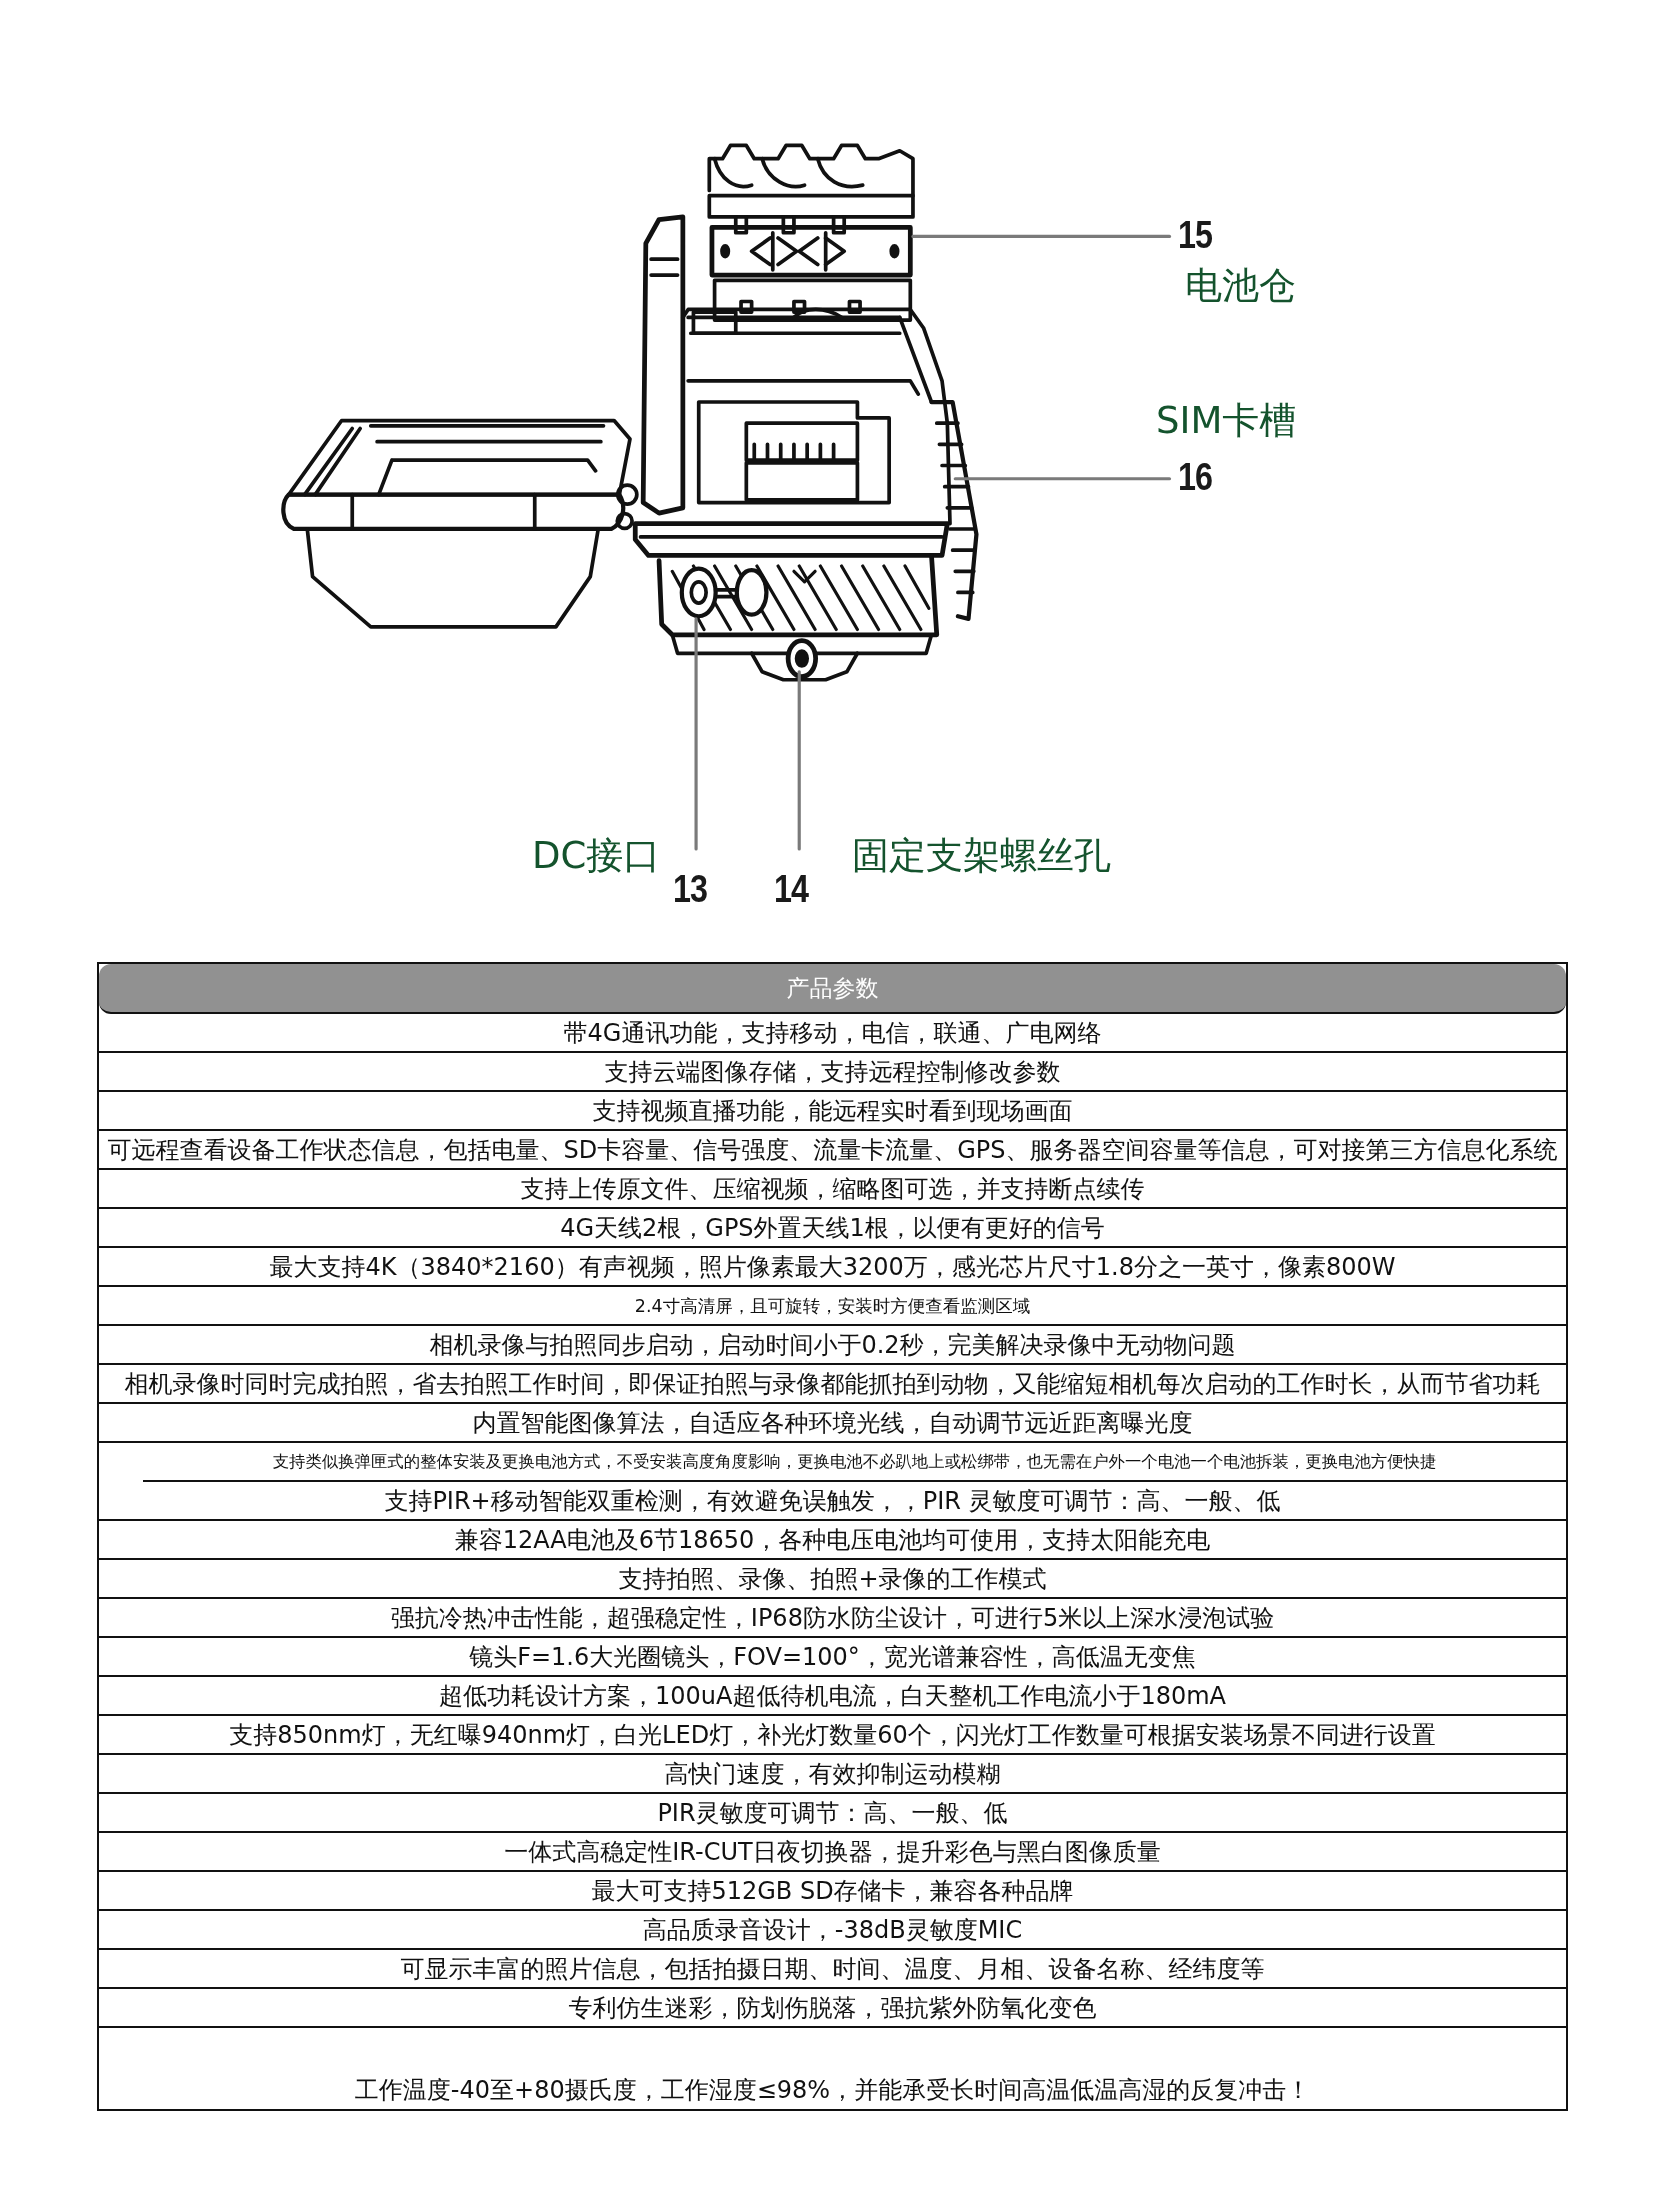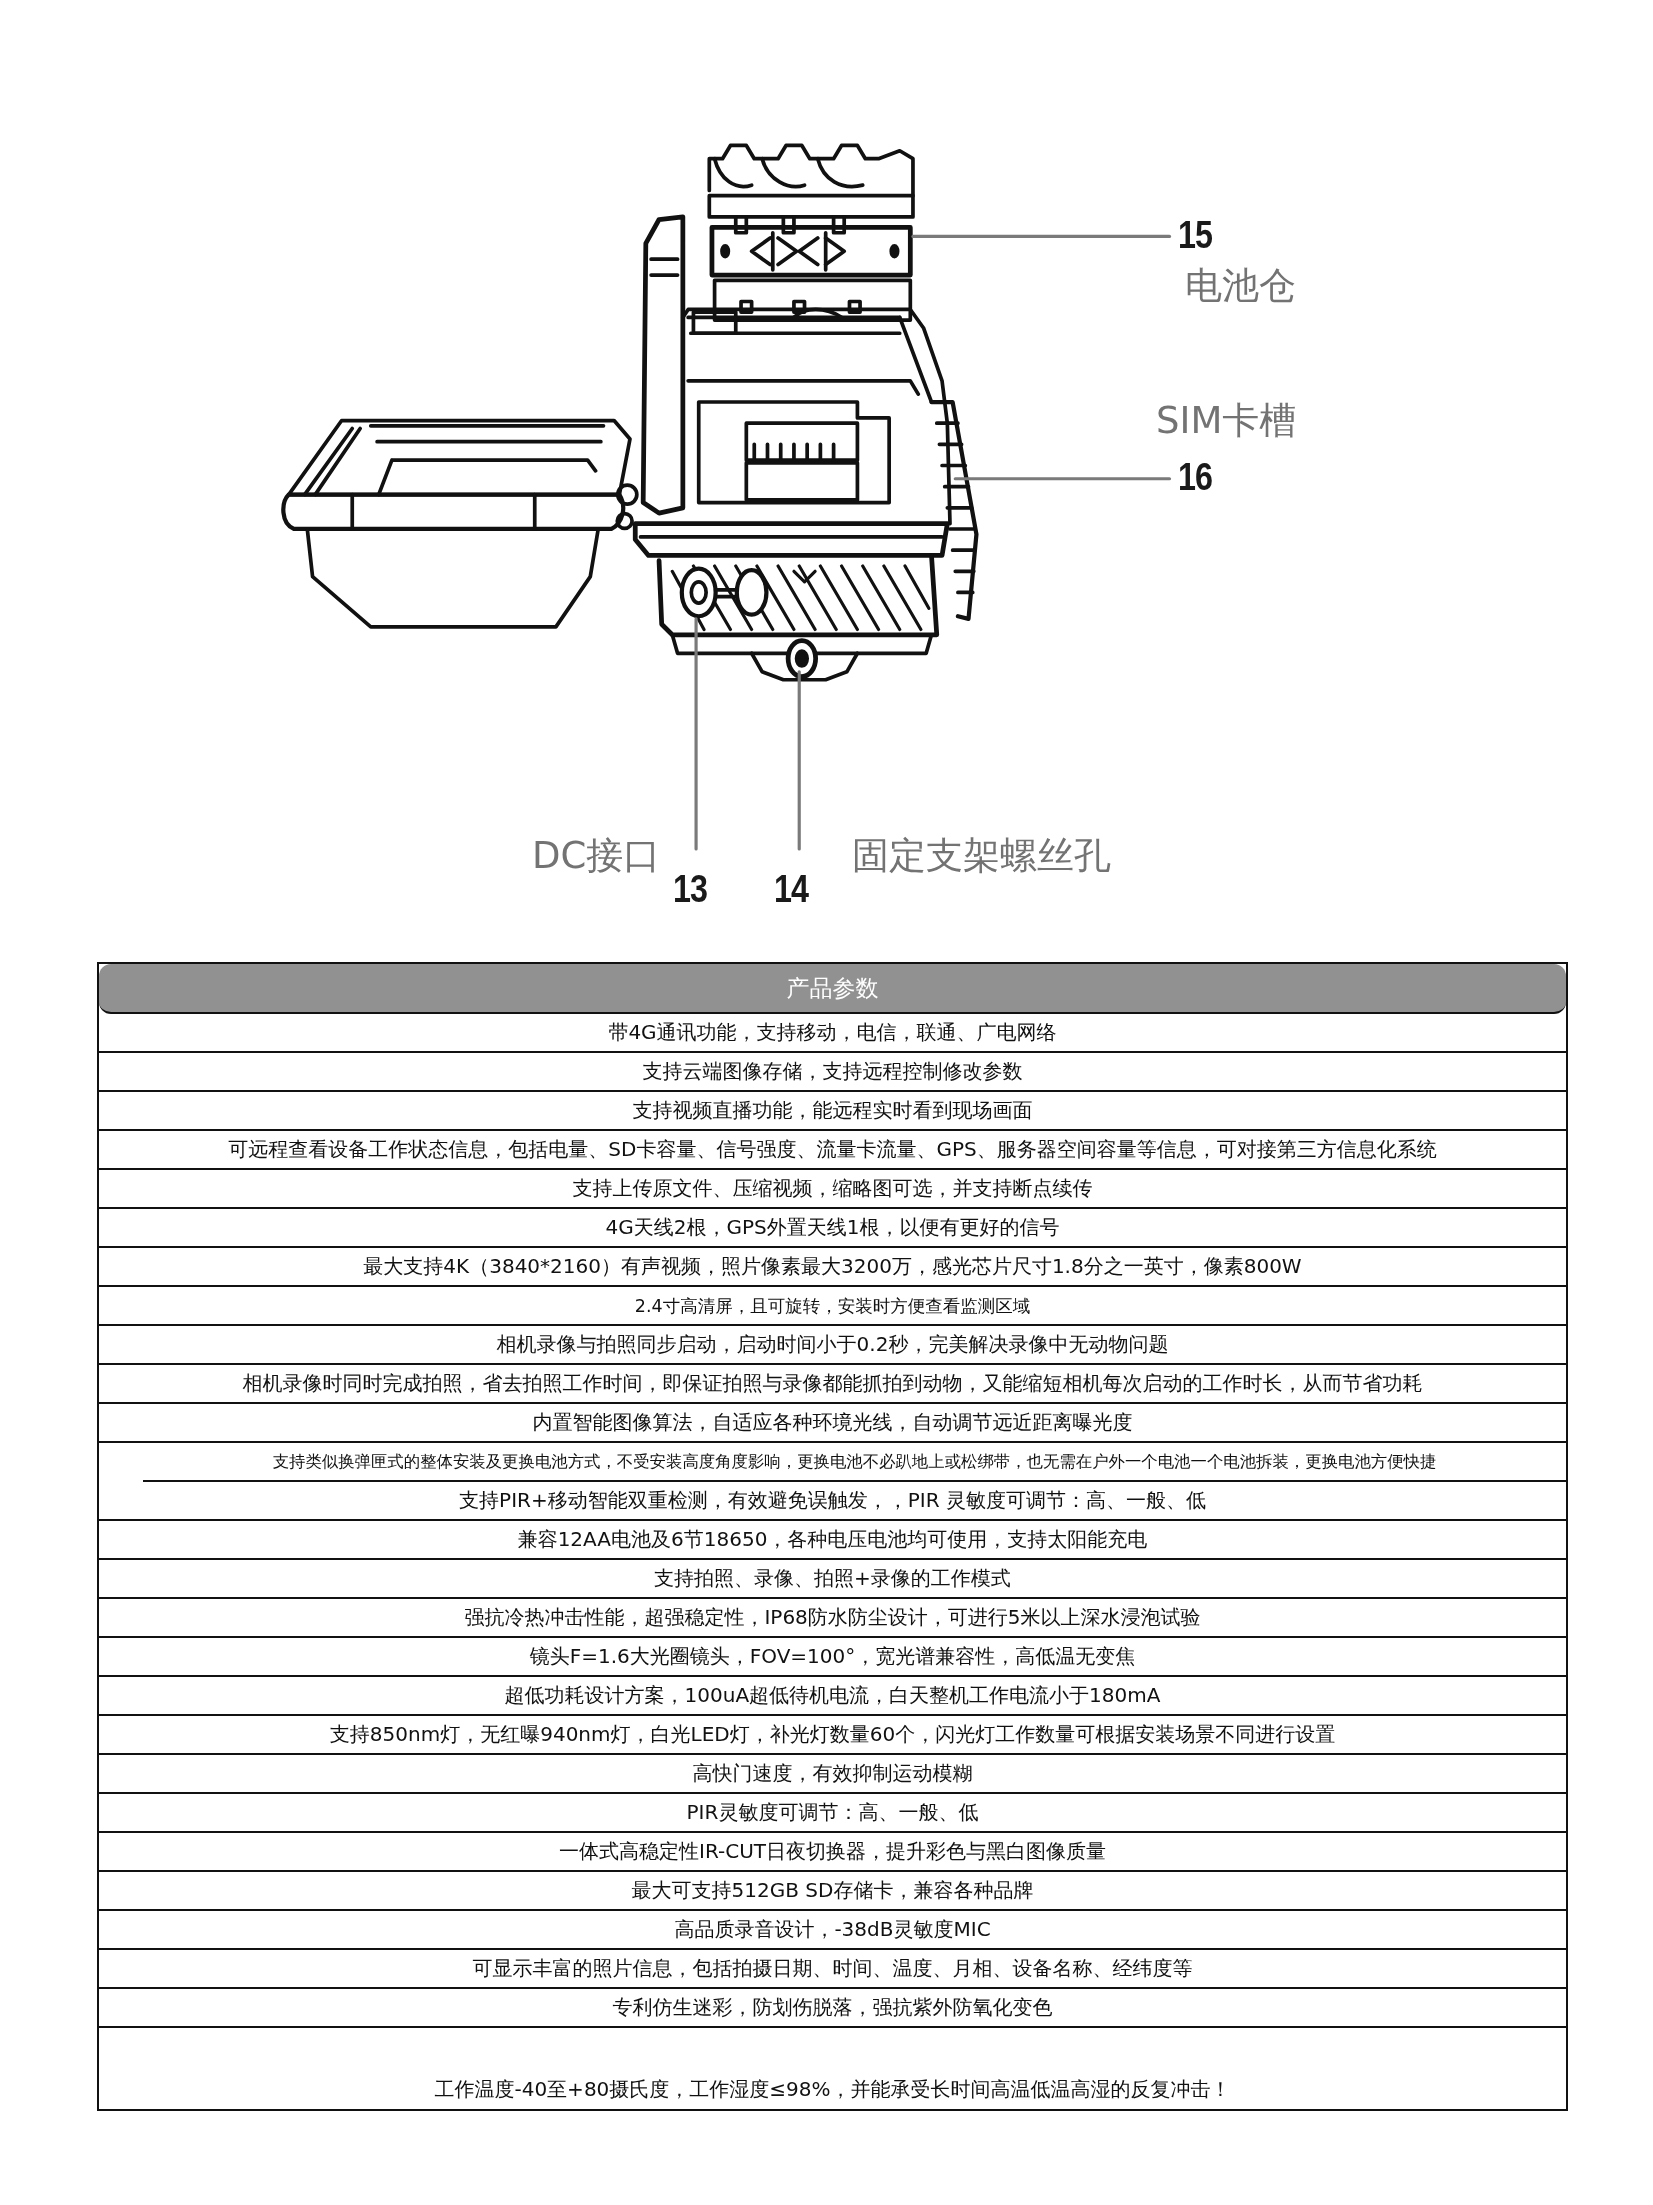--- a/index.html
+++ b/index.html
@@ -21,7 +21,7 @@
   }
   .callout-label {
     position: absolute; font-family: "DejaVu Sans", sans-serif; font-size: 37px;
-    color: #737373; line-height: 1; white-space: nowrap; text-align: center;
+    color: #14532d; line-height: 1; white-space: nowrap; text-align: center;
   }
   .spec-table {
     position: absolute; left: 97px; top: 962px; width: 1471px;

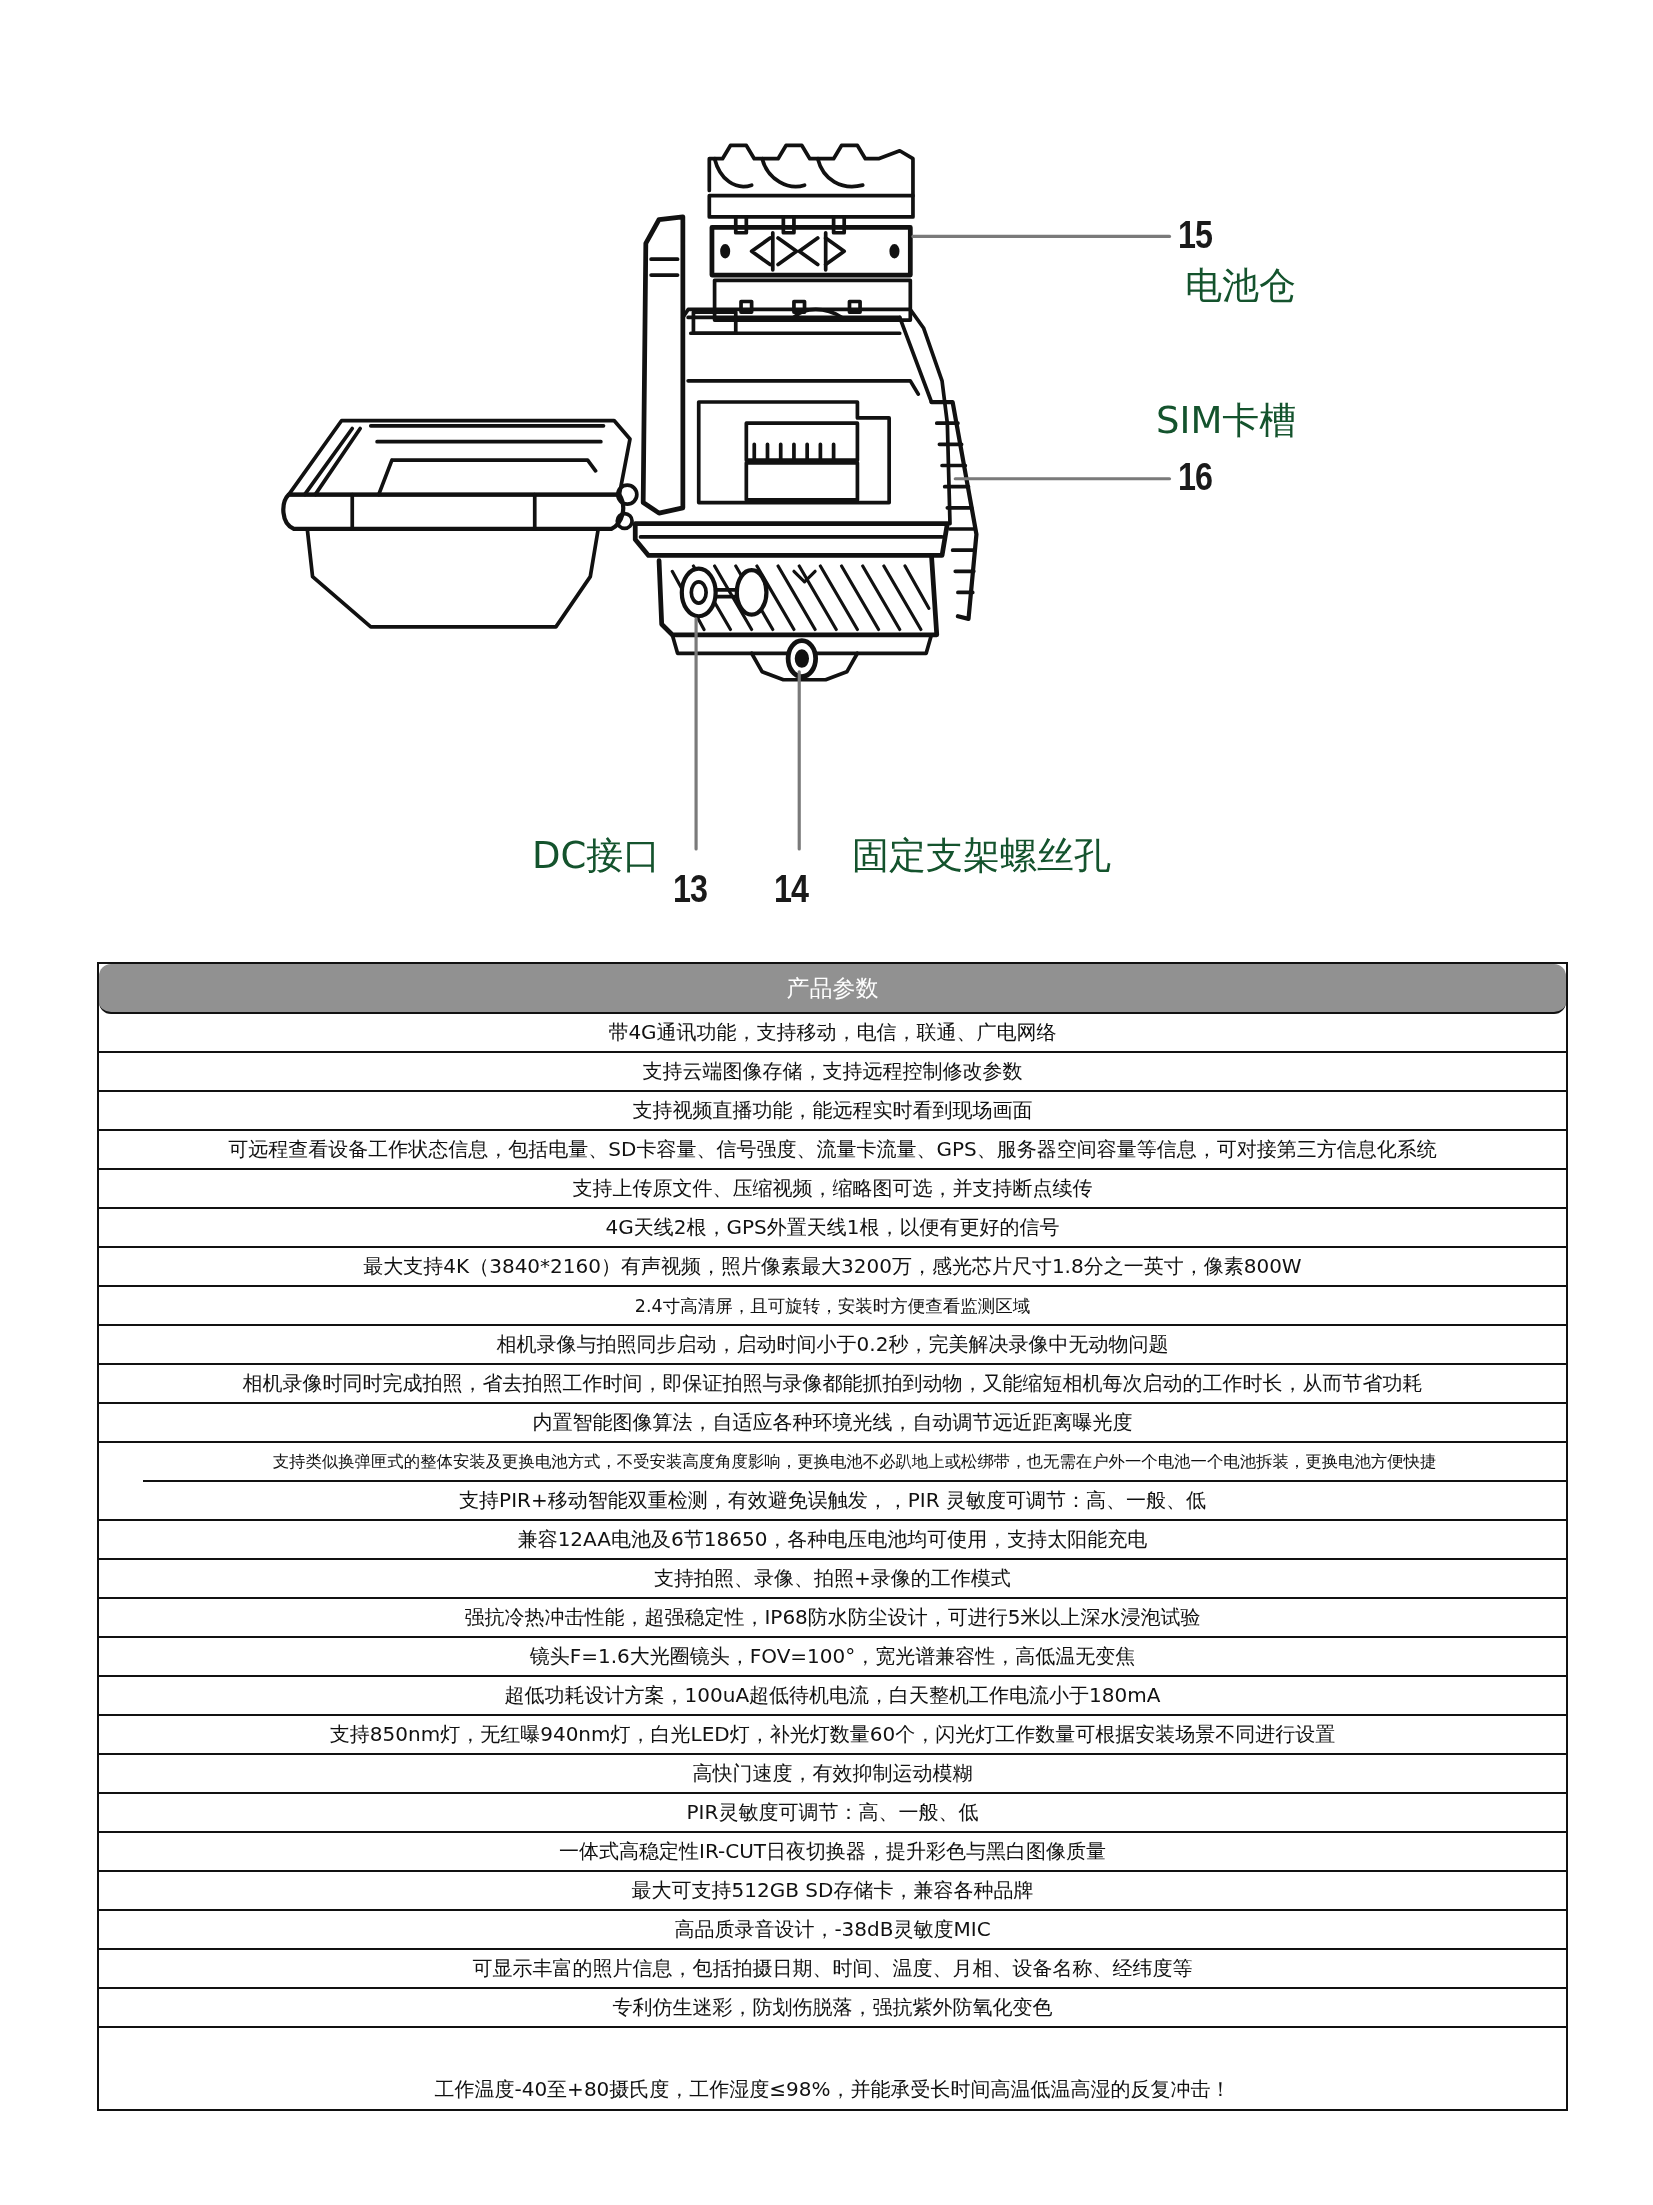--- a/index.html
+++ b/index.html
@@ -35,7 +35,7 @@
   }
   .spec-row {
     height: 39px; display: flex; align-items: center; justify-content: center;
-    font-size: 20px; border-bottom: 2.1px solid #111; box-sizing: border-box;
+    font-size: 24px; border-bottom: 2.1px solid #111; box-sizing: border-box;
     white-space: nowrap; overflow: hidden;
   }
   .spec-row:last-child { border-bottom: none; margin-top: 42px; }

